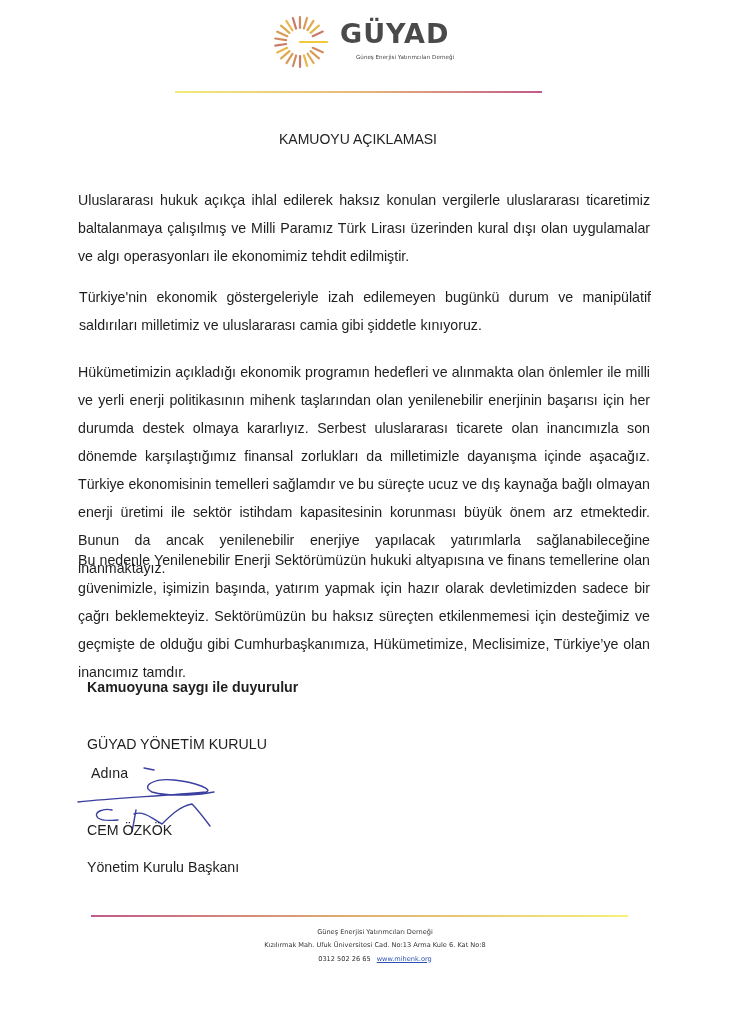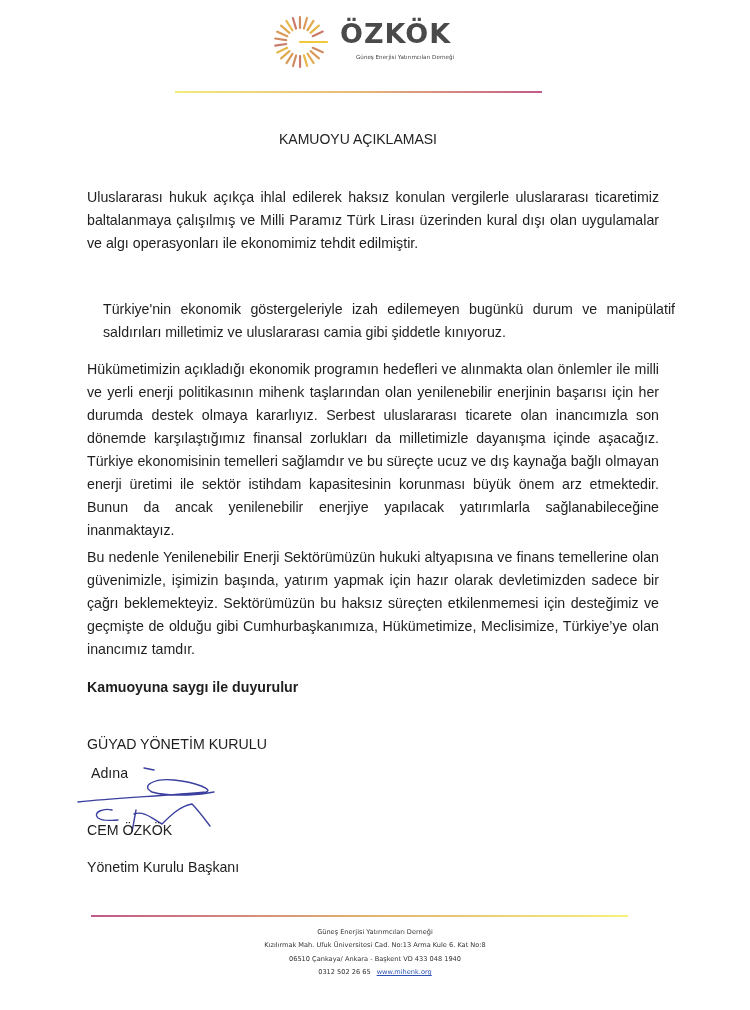--- a/index.html
+++ b/index.html
@@ -56,7 +56,7 @@
         <line x1="28" y1="28" x2="55" y2="28" stroke="#f0c83a"></line>
       </g>
   </svg>
-  <div class="brand">ÖZKÖK</div>
+  <div class="brand">GÜYAD</div>
   <div class="sub">Güneş Enerjisi Yatırımcıları Derneği</div>
 </div>
 

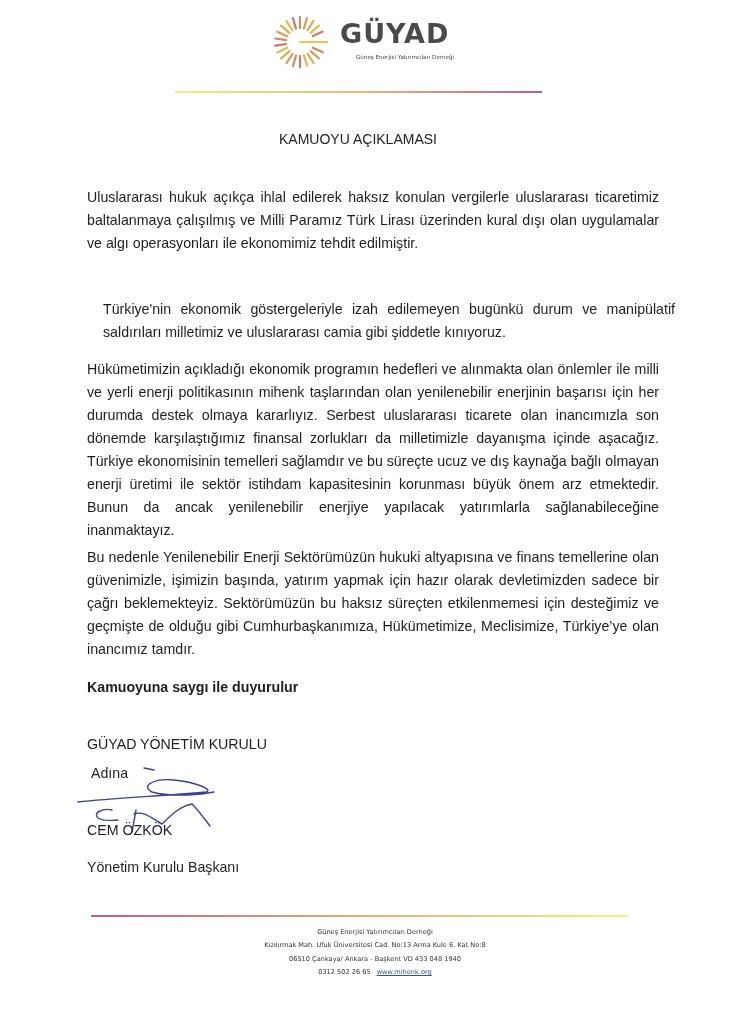--- a/index.html
+++ b/index.html
@@ -11,7 +11,7 @@
   .rule-top { position:absolute; left:175px; top:91px; width:367px; height:2px; background:linear-gradient(90deg,#f3ec7a 0%,#e8b878 50%,#c25a8a 100%); }
   .rule-bottom { position:absolute; left:91px; top:915px; width:537px; height:2px; background:linear-gradient(90deg,#c25a8a 0%,#e0b070 50%,#f6f07a 100%); }
   .title { position:absolute; left:0; width:716px; top:131px; text-align:center; font-size:14px; color:#222; }
-  .para { position:absolute; left:87px; width:572px; font-size:14.2px; line-height:23px; text-align:justify; color:#1e1e1e; }
+  .para { position:absolute; left:78px; width:572px; font-size:14.2px; line-height:28px; text-align:justify; color:#1e1e1e; }
   .p1 { top:186px; }
   .p2 { top:282px; }
   .p3 { top:358px; }

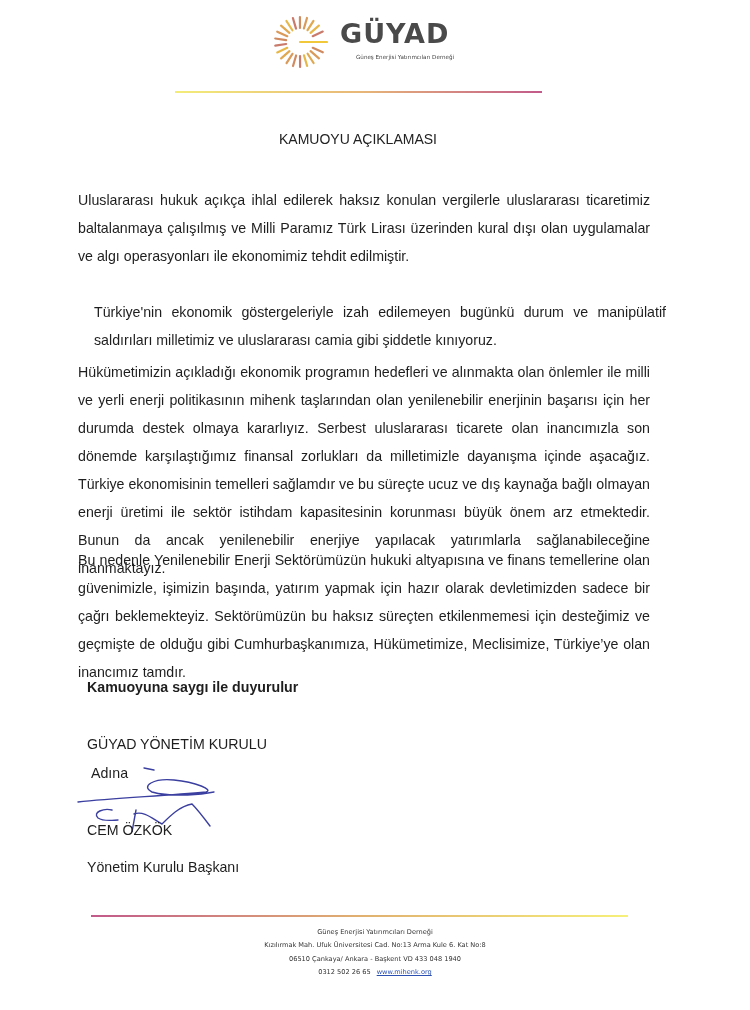--- a/index.html
+++ b/index.html
@@ -65,7 +65,7 @@
 <div class="title">KAMUOYU AÇIKLAMASI</div>
 
 <p class="para p1" style="margin:0">Uluslararası hukuk açıkça ihlal edilerek haksız konulan vergilerle uluslararası ticaretimiz baltalanmaya çalışılmış ve Milli Paramız Türk Lirası üzerinden kural dışı olan uygulamalar ve algı operasyonları ile ekonomimiz tehdit edilmiştir.</p>
-<p class="para p2" style="margin:16px">Türkiye'nin ekonomik göstergeleriyle izah edilemeyen bugünkü durum ve manipülatif saldırıları milletimiz ve uluslararası camia gibi şiddetle kınıyoruz.</p>
+<p class="para p2" style="margin:1px">Türkiye'nin ekonomik göstergeleriyle izah edilemeyen bugünkü durum ve manipülatif saldırıları milletimiz ve uluslararası camia gibi şiddetle kınıyoruz.</p>
 <p class="para p3" style="margin:0">Hükümetimizin açıkladığı ekonomik programın hedefleri ve alınmakta olan önlemler ile milli ve yerli enerji politikasının mihenk taşlarından olan yenilenebilir enerjinin başarısı için her durumda destek olmaya kararlıyız. Serbest uluslararası ticarete olan inancımızla son dönemde karşılaştığımız finansal zorlukları da milletimizle dayanışma içinde aşacağız. Türkiye ekonomisinin temelleri sağlamdır ve bu süreçte ucuz ve dış kaynağa bağlı olmayan enerji üretimi ile sektör istihdam kapasitesinin korunması büyük önem arz etmektedir. Bunun da ancak yenilenebilir enerjiye yapılacak yatırımlarla sağlanabileceğine inanmaktayız.</p>
 <p class="para p4" style="margin:0">Bu nedenle Yenilenebilir Enerji Sektörümüzün hukuki altyapısına ve finans temellerine olan güvenimizle, işimizin başında, yatırım yapmak için hazır olarak devletimizden sadece bir çağrı beklemekteyiz. Sektörümüzün bu haksız süreçten etkilenmemesi için desteğimiz ve geçmişte de olduğu gibi Cumhurbaşkanımıza, Hükümetimize, Meclisimize, Türkiye’ye olan inancımız tamdır.</p>
 

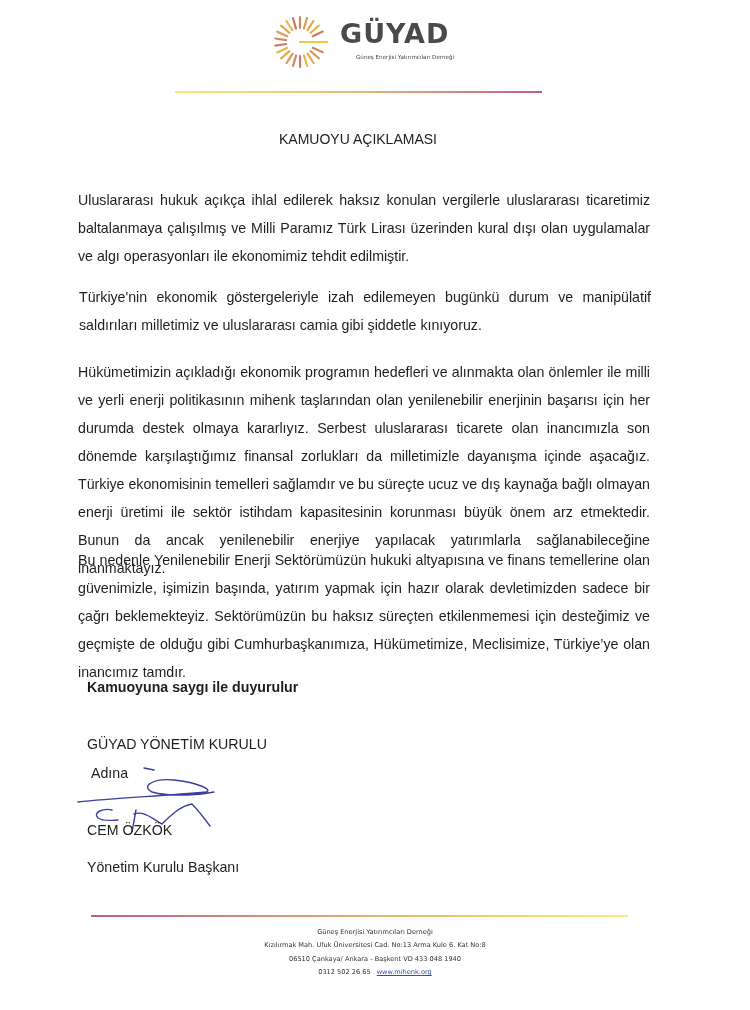--- a/index.html
+++ b/index.html
@@ -91,7 +91,6 @@
 <div class="footer f1">
   <div>Güneş Enerjisi Yatırımcıları Derneği</div>
   <div>Kızılırmak Mah. Ufuk Üniversitesi Cad. No:13 Arma Kule 6. Kat No:8</div>
-  <div>06510 Çankaya/ Ankara - Başkent VD 433 048 1940</div>
   <div>
     <span>0312 502 26 65</span><a>www.mihenk.org</a>
   </div>

